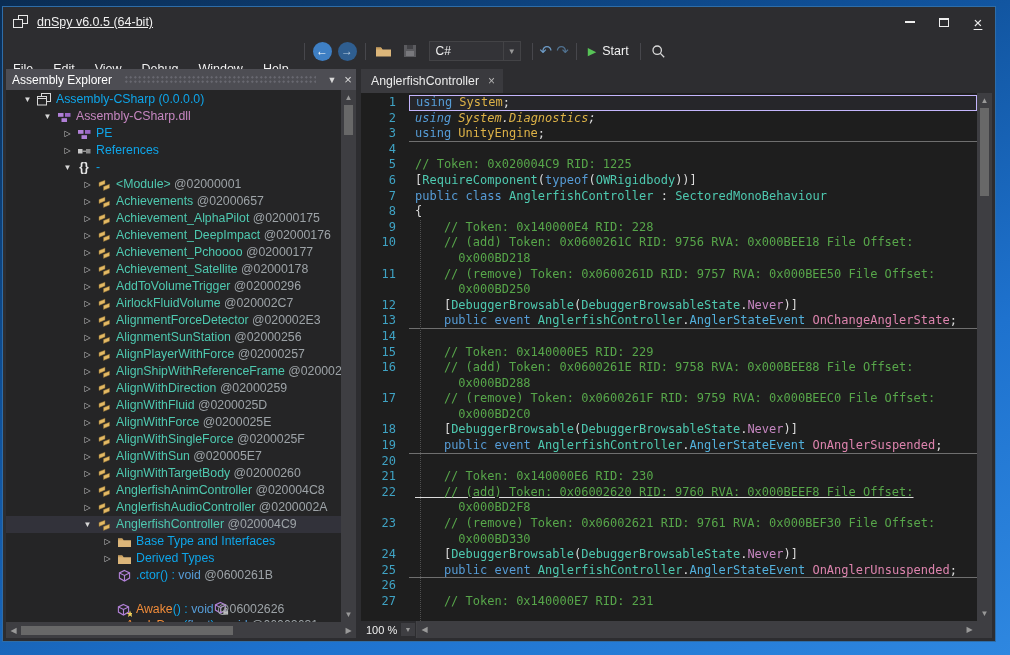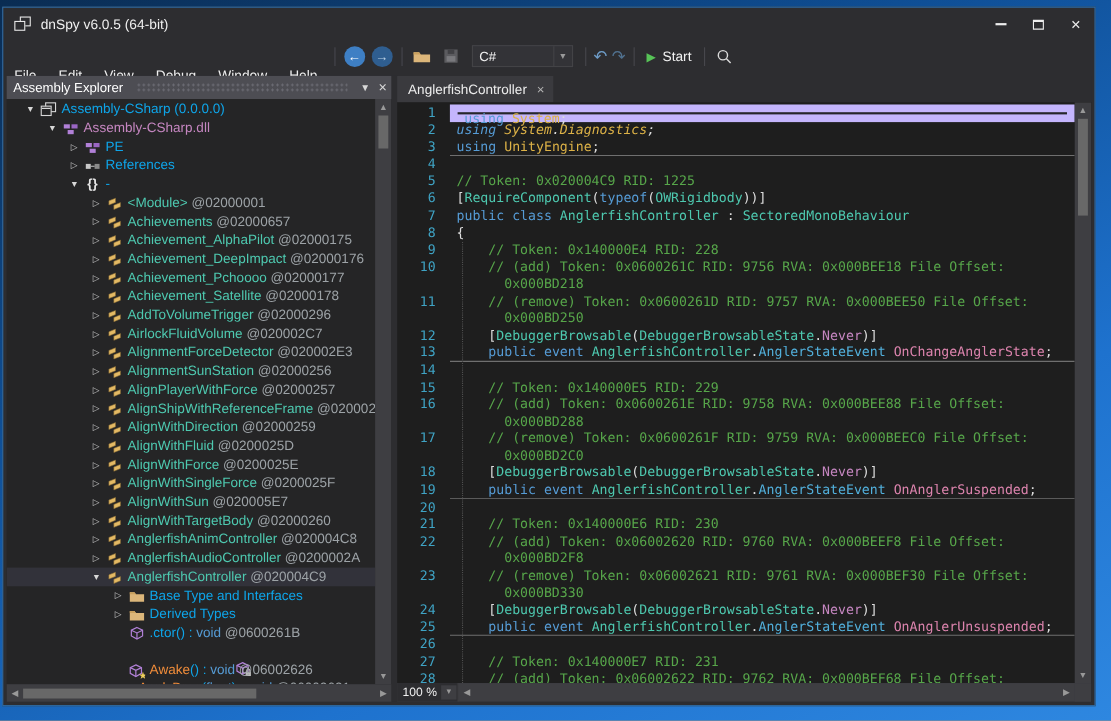--- a/index.html
+++ b/index.html
@@ -14,7 +14,7 @@
     display:flex; flex-direction:column;
   }
   
-  .titlebar { height:30px; display:flex; align-items:center; color:#f0f0f0; font-size:12.5px; }
+  .titlebar { height:30px; display:flex; align-items:center; color:#f0f0f0; font-size:12.5px;text-decoration:underline; }
   .app-icon { width:16px; height:14px; margin:0 8px 0 10px; position:relative; }
   .app-icon .r1 { position:absolute; left:5px; top:0; width:10px; height:9px; border:1px solid #e8e8e8; }
   .app-icon .r2 { position:absolute; left:0; top:4px; width:10px; height:9px; border:1px solid #e8e8e8; background:#2d2d30; }

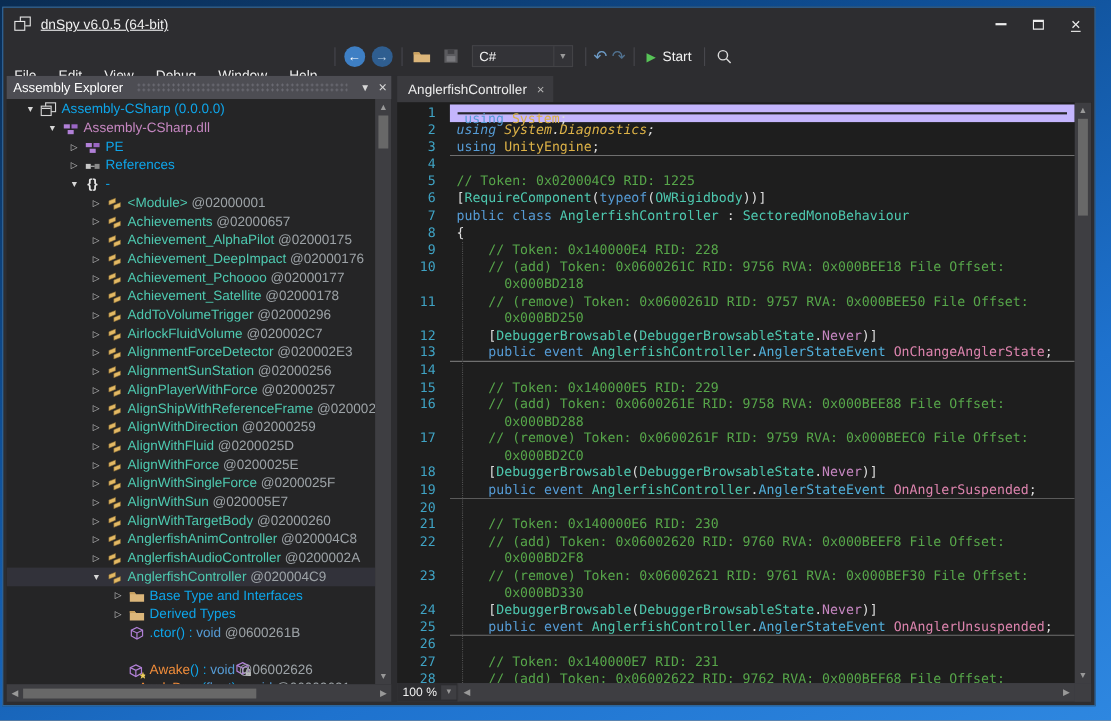--- a/index.html
+++ b/index.html
@@ -78,7 +78,7 @@
   .crow { display:flex; height:15.6px; line-height:15.6px; font-family:"DejaVu Sans Mono", monospace; font-size:12px; white-space:pre; }
   .gutter { width:48px; flex:0 0 48px; text-align:right; padding-right:13px; color:#3fa3c4; }
   .ctext { flex:1; color:#dcdcdc; }
-  .crow.box .ctext { background:#26262a; border:7px solid #c4b5fd; line-height:13.6px; }
+  .crow.box .ctext { background:#26262a; border:1px solid #c4b5fd; line-height:13.6px; }
   .crow.sep .ctext { box-shadow:inset 0 -1px 0 #6f6f6f; }
   .indent-guide { position:absolute; left:59px; top:127px; height:403px; border-left:1px dotted #4f4f4f; }
   

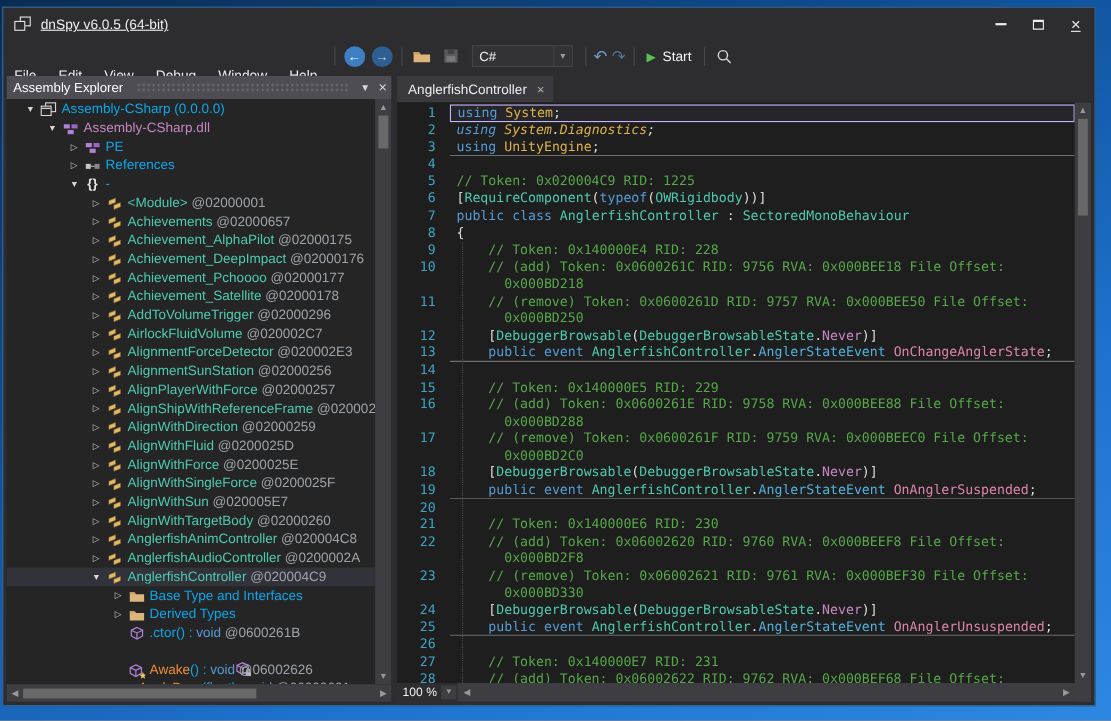--- a/index.html
+++ b/index.html
@@ -542,7 +542,7 @@
             <div class="crow sep"><span class="gutter">19</span><span class="ctext" style="padding-left: 6px;"><span class="s-pl">    </span><span class="s-kw">public</span><span class="s-pl"> </span><span class="s-kw">event</span><span class="s-pl"> </span><span class="s-ty">AnglerfishController</span><span class="s-pl">.</span><span class="s-dg">AnglerStateEvent</span><span class="s-pl"> </span><span class="s-ev">OnAnglerSuspended</span><span class="s-pl">;</span></span></div>
             <div class="crow"><span class="gutter">20</span><span class="ctext" style="padding-left: 6px;"></span></div>
             <div class="crow"><span class="gutter">21</span><span class="ctext" style="padding-left: 6px;"><span class="s-cm">    // Token: 0x140000E6 RID: 230</span></span></div>
-            <div class="crow"><span class="gutter">22</span><span class="ctext" style="padding-left: 6px;"><span class="s-cm">    // (add) Token: 0x06002620 RID: 9760 RVA: 0x000BEEF8 File Offset:</span></span></div>
+            <div class="crow"><span class="gutter">22</span><span class="ctext" style="padding-left: 6px; text-decoration: underline;"><span class="s-cm">    // (add) Token: 0x06002620 RID: 9760 RVA: 0x000BEEF8 File Offset:</span></span></div>
             <div class="crow"><span class="gutter"></span><span class="ctext" style="padding-left: 6px;"><span class="s-cm">      0x000BD2F8</span></span></div>
             <div class="crow"><span class="gutter">23</span><span class="ctext" style="padding-left: 6px;"><span class="s-cm">    // (remove) Token: 0x06002621 RID: 9761 RVA: 0x000BEF30 File Offset:</span></span></div>
             <div class="crow"><span class="gutter"></span><span class="ctext" style="padding-left: 6px;"><span class="s-cm">      0x000BD330</span></span></div>

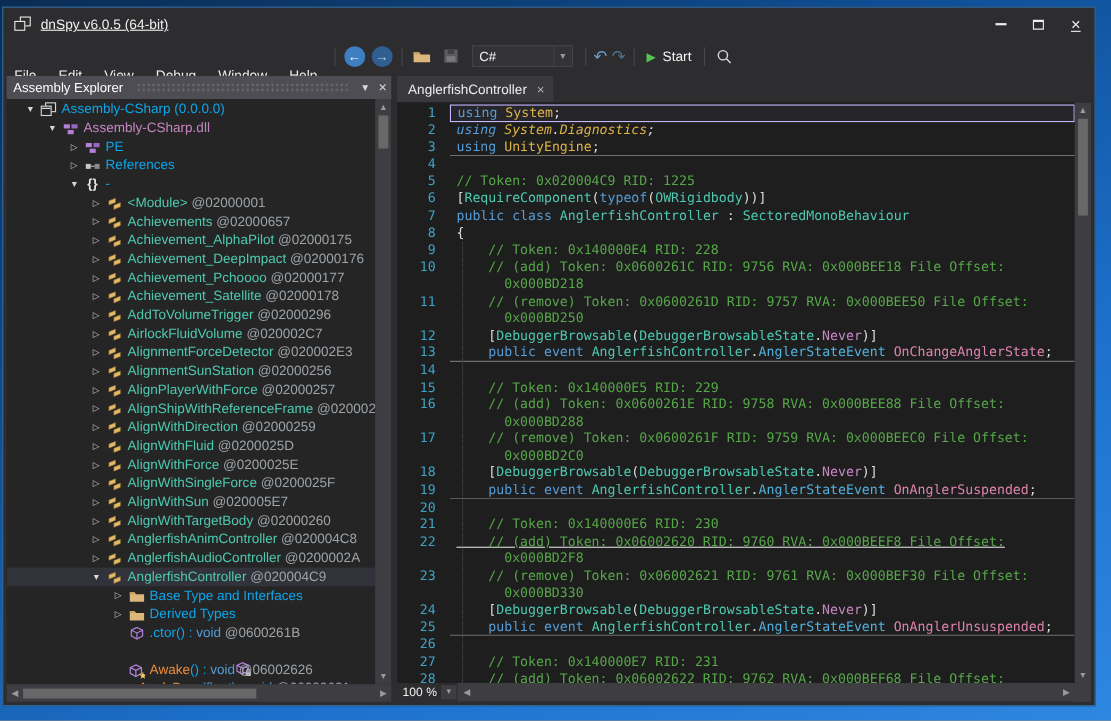--- a/index.html
+++ b/index.html
@@ -550,7 +550,6 @@
             <div class="crow sep"><span class="gutter">25</span><span class="ctext" style="padding-left: 6px;"><span class="s-pl">    </span><span class="s-kw">public</span><span class="s-pl"> </span><span class="s-kw">event</span><span class="s-pl"> </span><span class="s-ty">AnglerfishController</span><span class="s-pl">.</span><span class="s-dg">AnglerStateEvent</span><span class="s-pl"> </span><span class="s-ev">OnAnglerUnsuspended</span><span class="s-pl">;</span></span></div>
             <div class="crow"><span class="gutter">26</span><span class="ctext" style="padding-left: 6px;"></span></div>
             <div class="crow"><span class="gutter">27</span><span class="ctext" style="padding-left: 6px;"><span class="s-cm">    // Token: 0x140000E7 RID: 231</span></span></div>
-            <div class="crow"><span class="gutter">28</span><span class="ctext" style="padding-left: 6px;"><span class="s-cm">    // (add) Token: 0x06002622 RID: 9762 RVA: 0x000BEF68 File Offset:</span></span></div>
           </div>
         <div class="vscroll">
           <div class="sb-arrow">▲</div>

